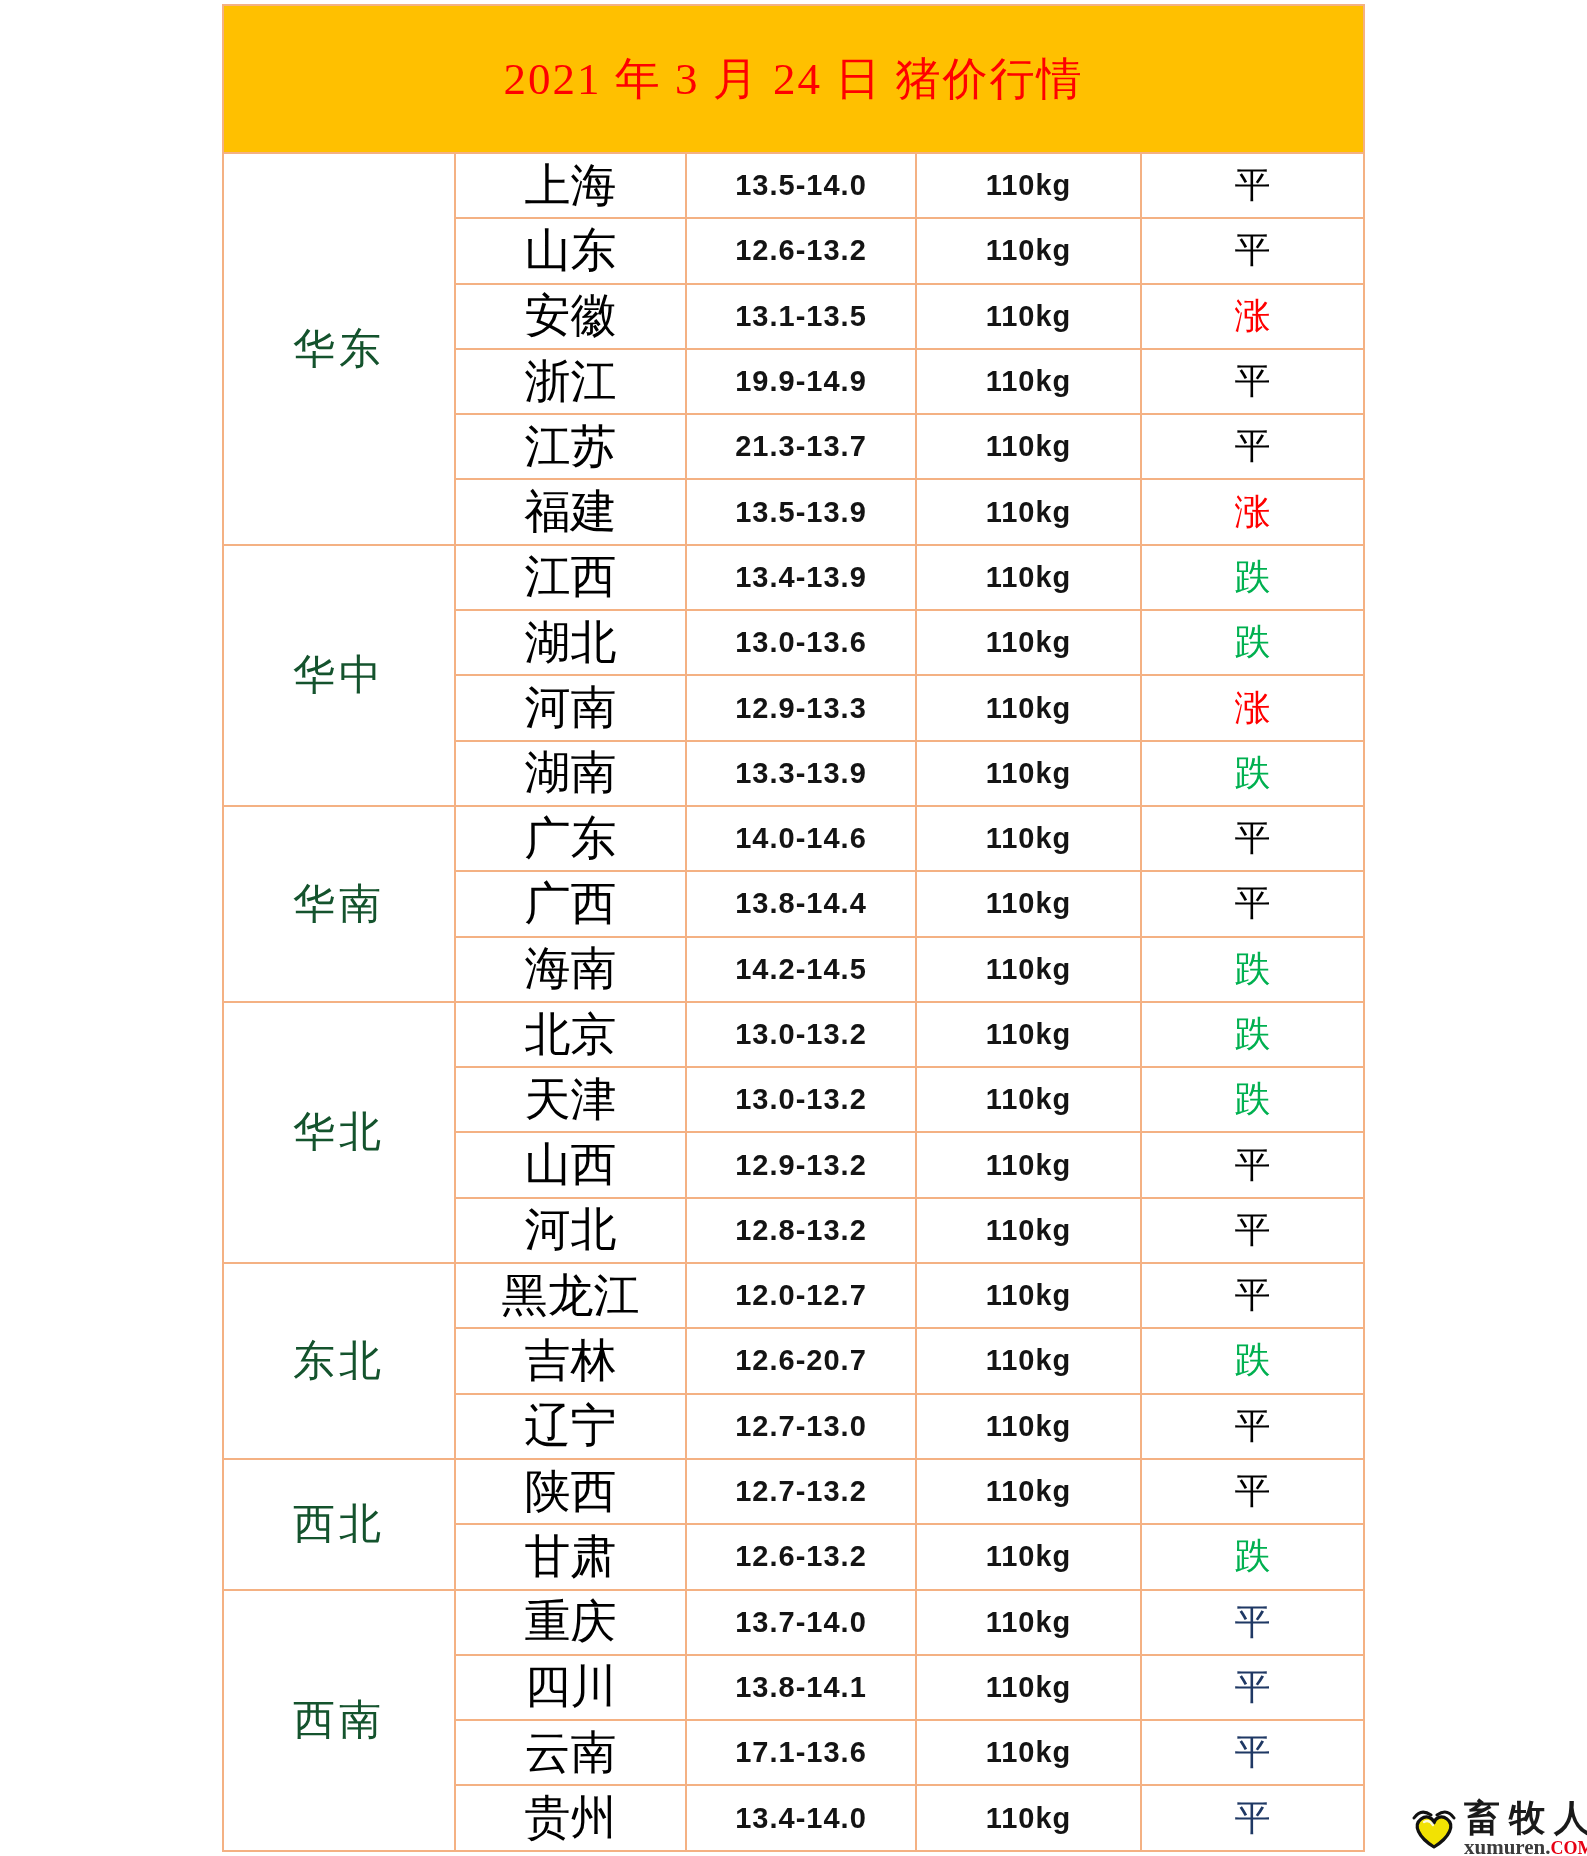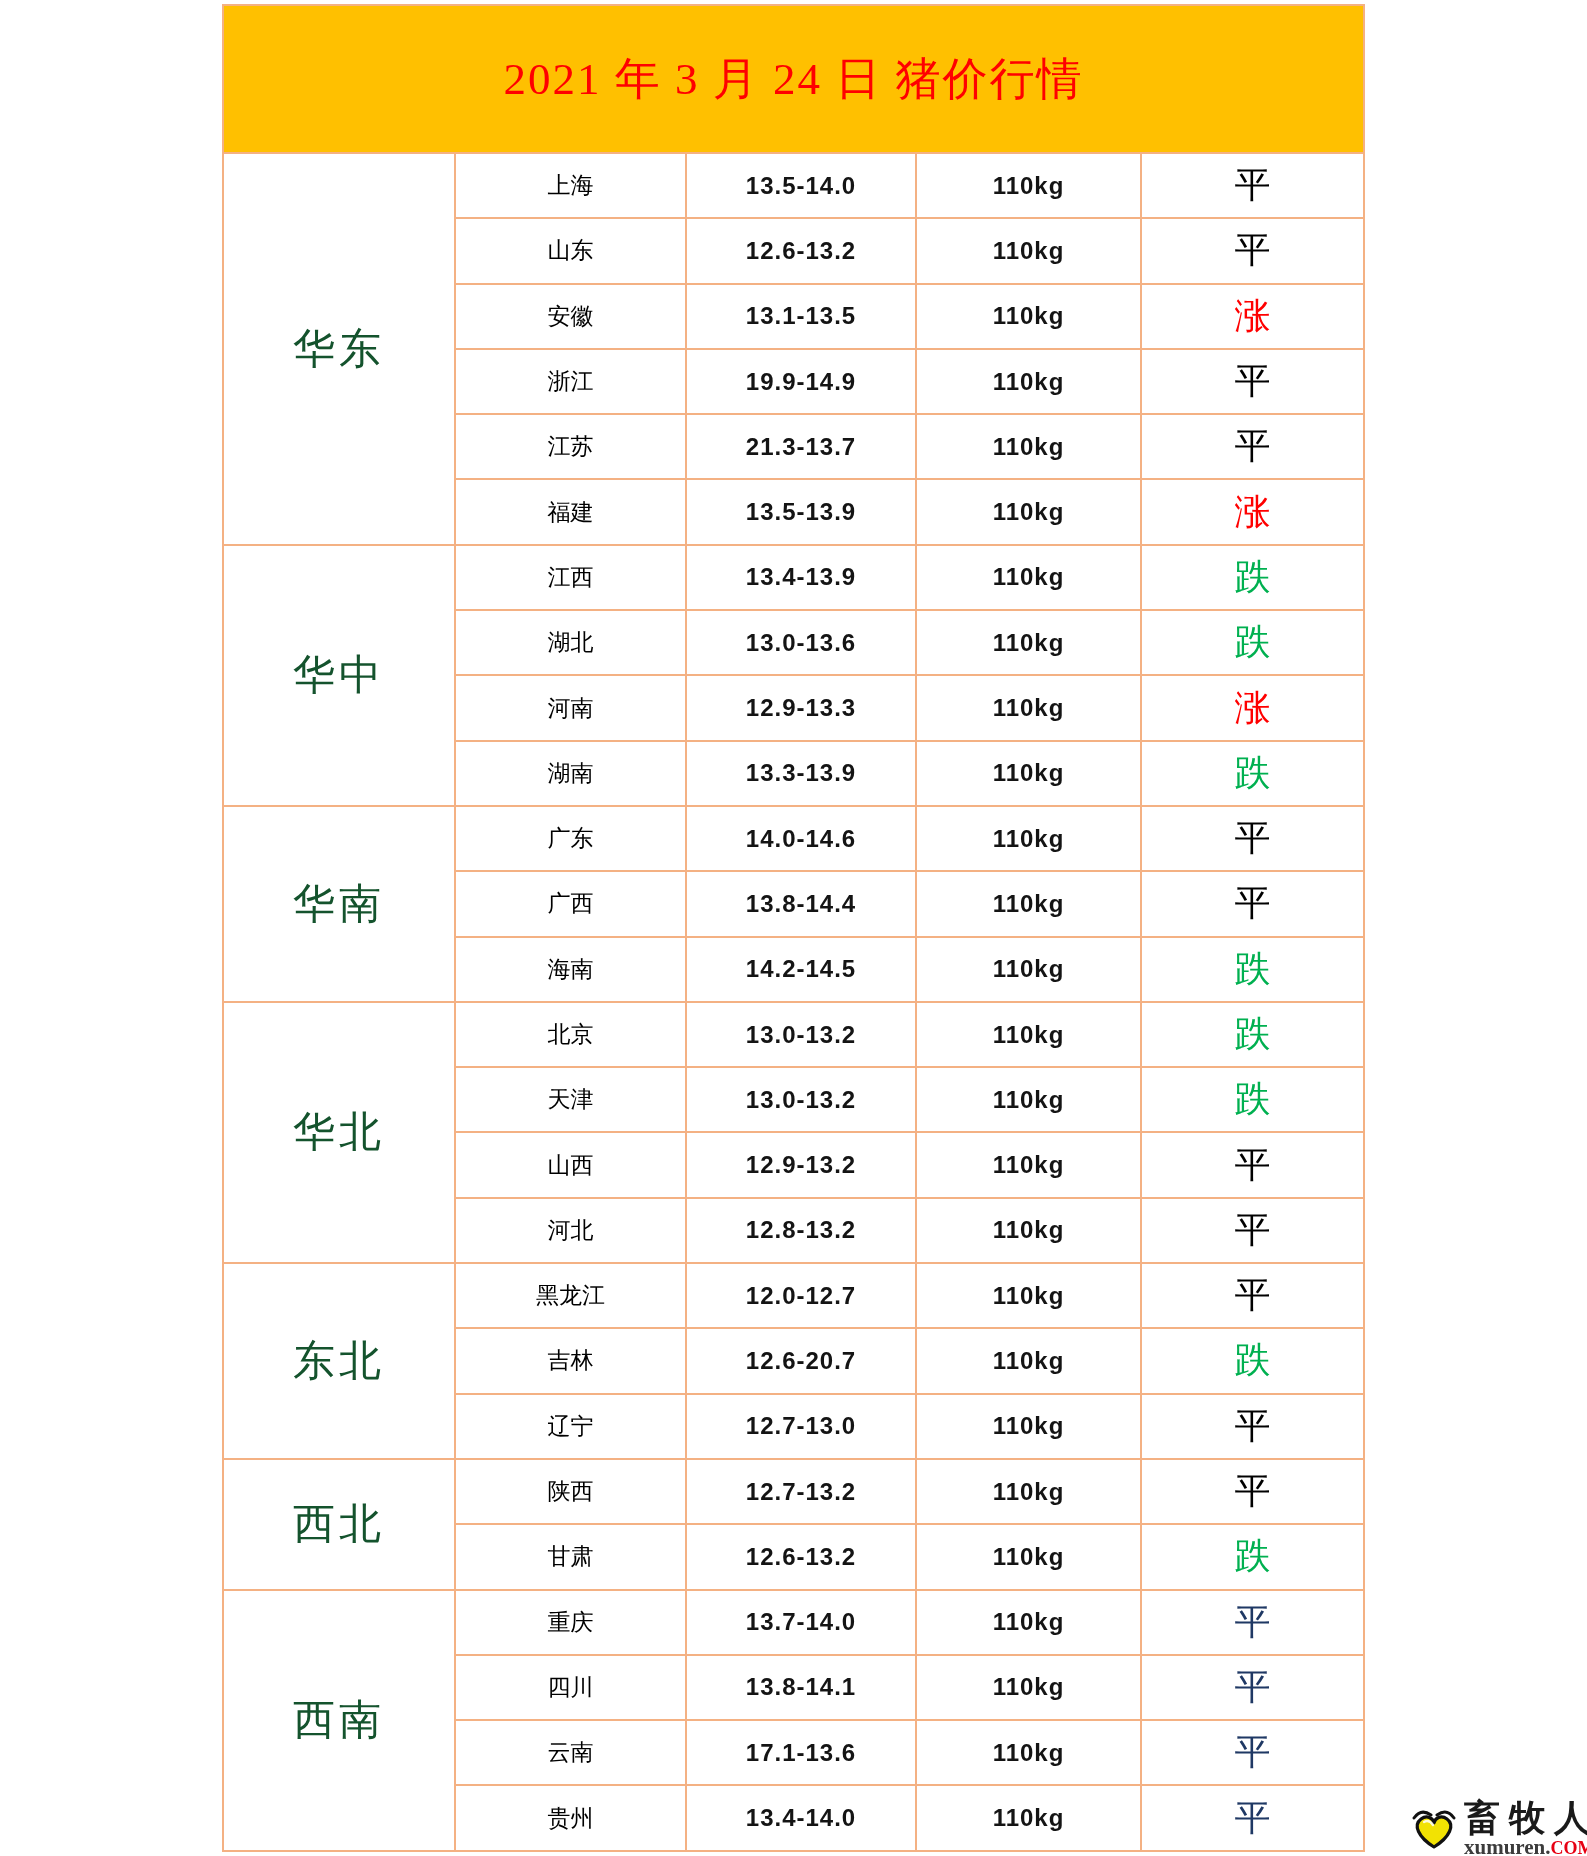--- a/index.html
+++ b/index.html
@@ -44,7 +44,7 @@
     letter-spacing:4px;
   }
   td.province{
-    font-size:23px;
+    font-size:46px;
     color:#000000;
   }
   td.price,td.weight{

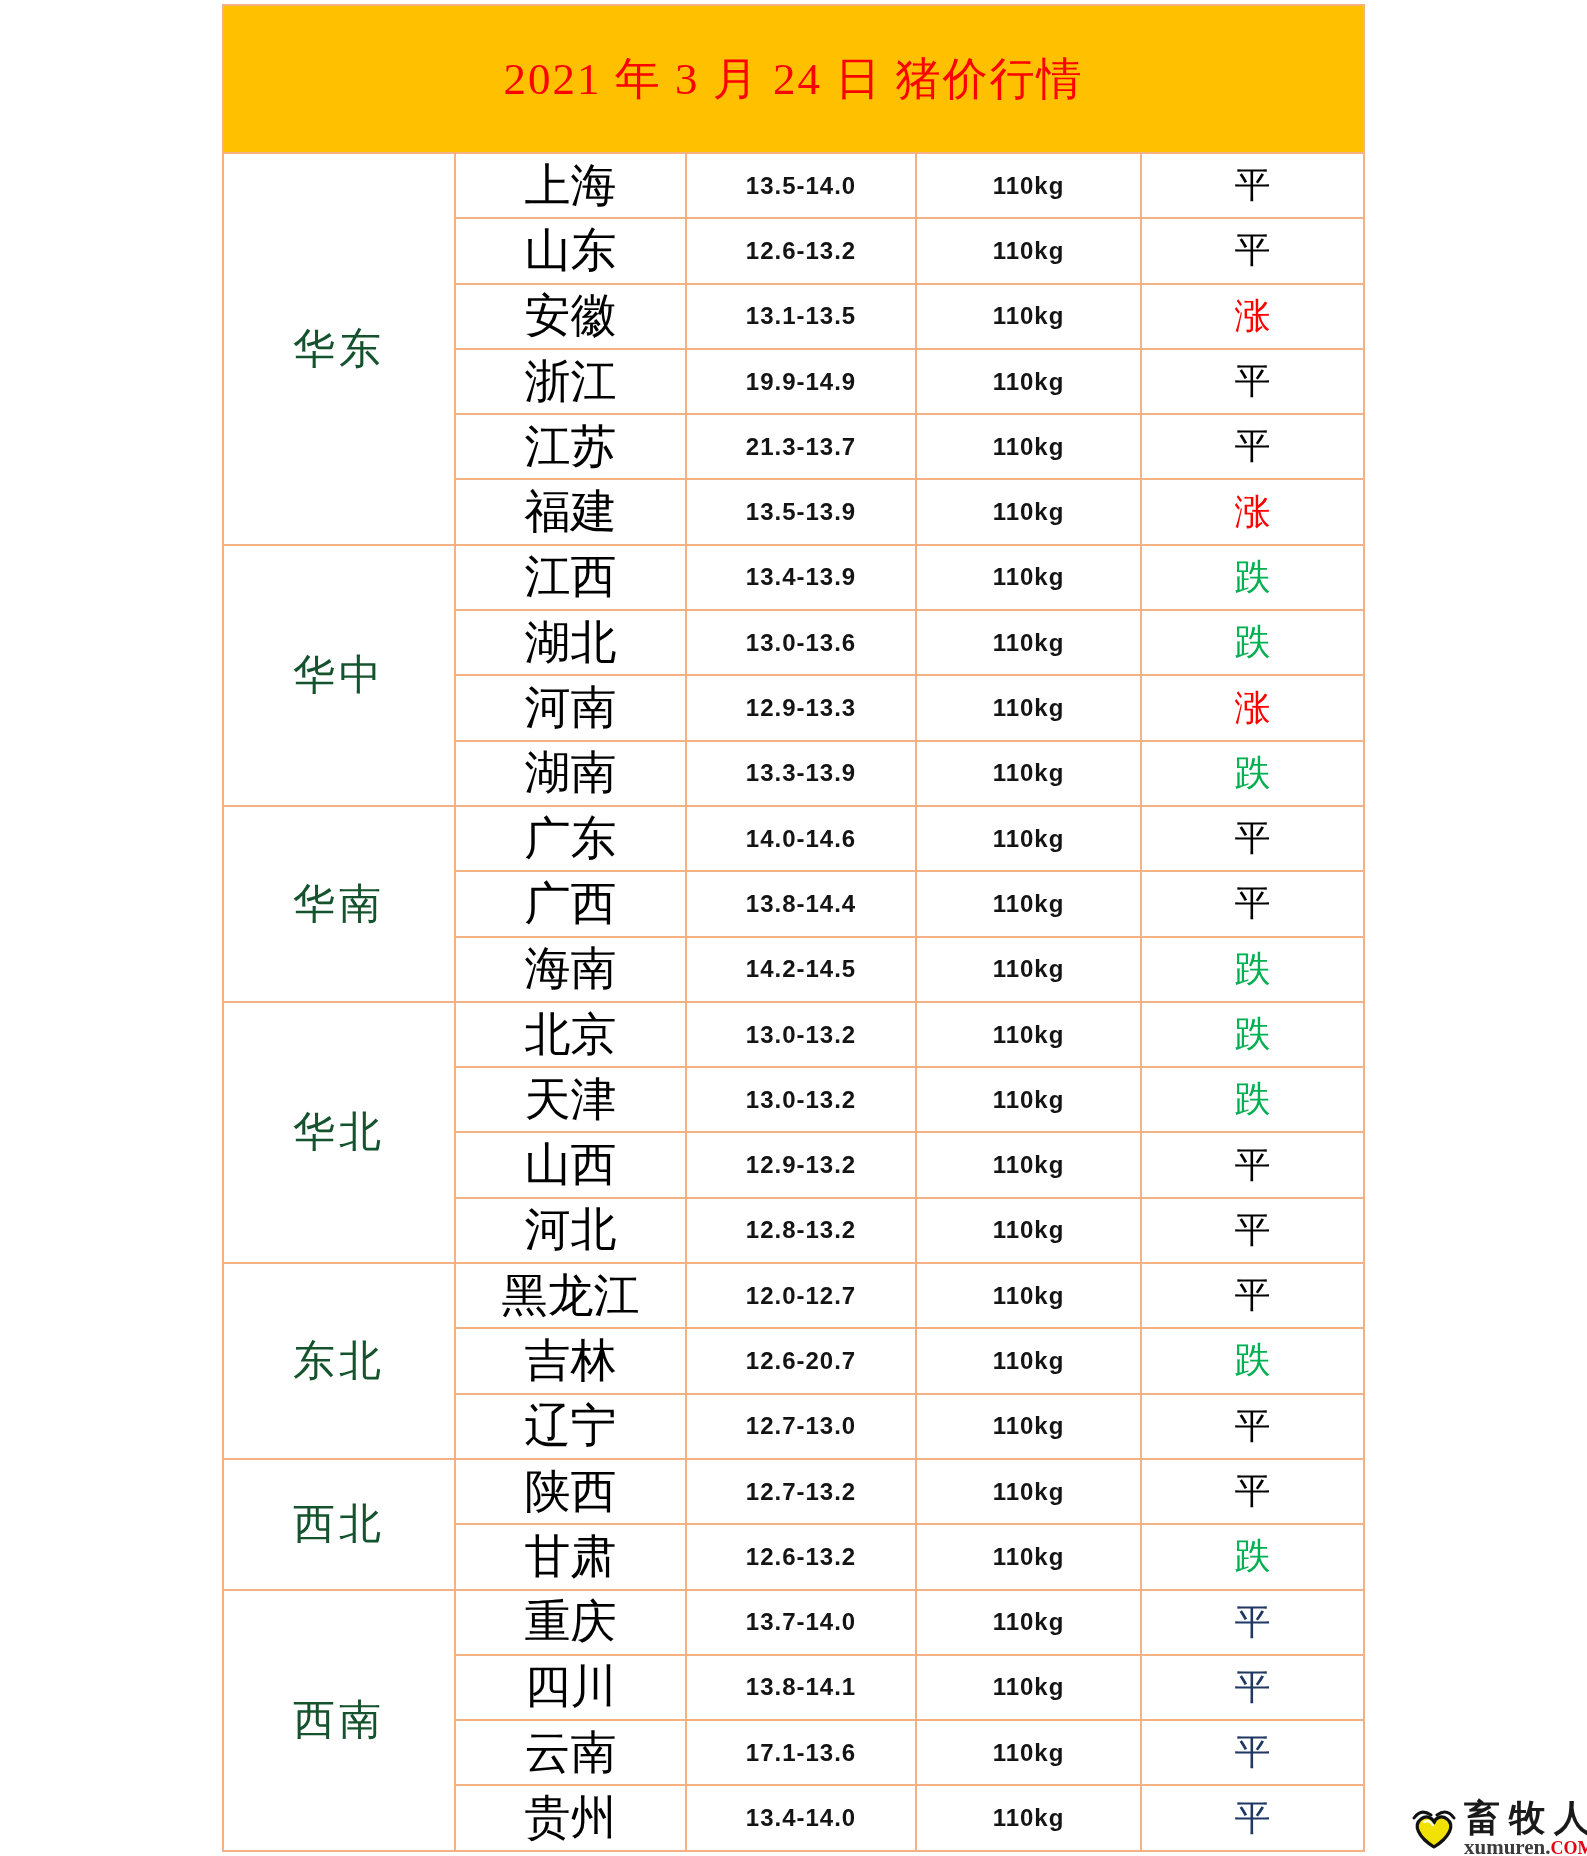--- a/index.html
+++ b/index.html
@@ -50,7 +50,7 @@
   td.price,td.weight{
     font-family:"Liberation Sans","DejaVu Sans",sans-serif;
     font-weight:bold;
-    font-size:24px;
+    font-size:29px;
     color:#141414;
     letter-spacing:1px;
   }

